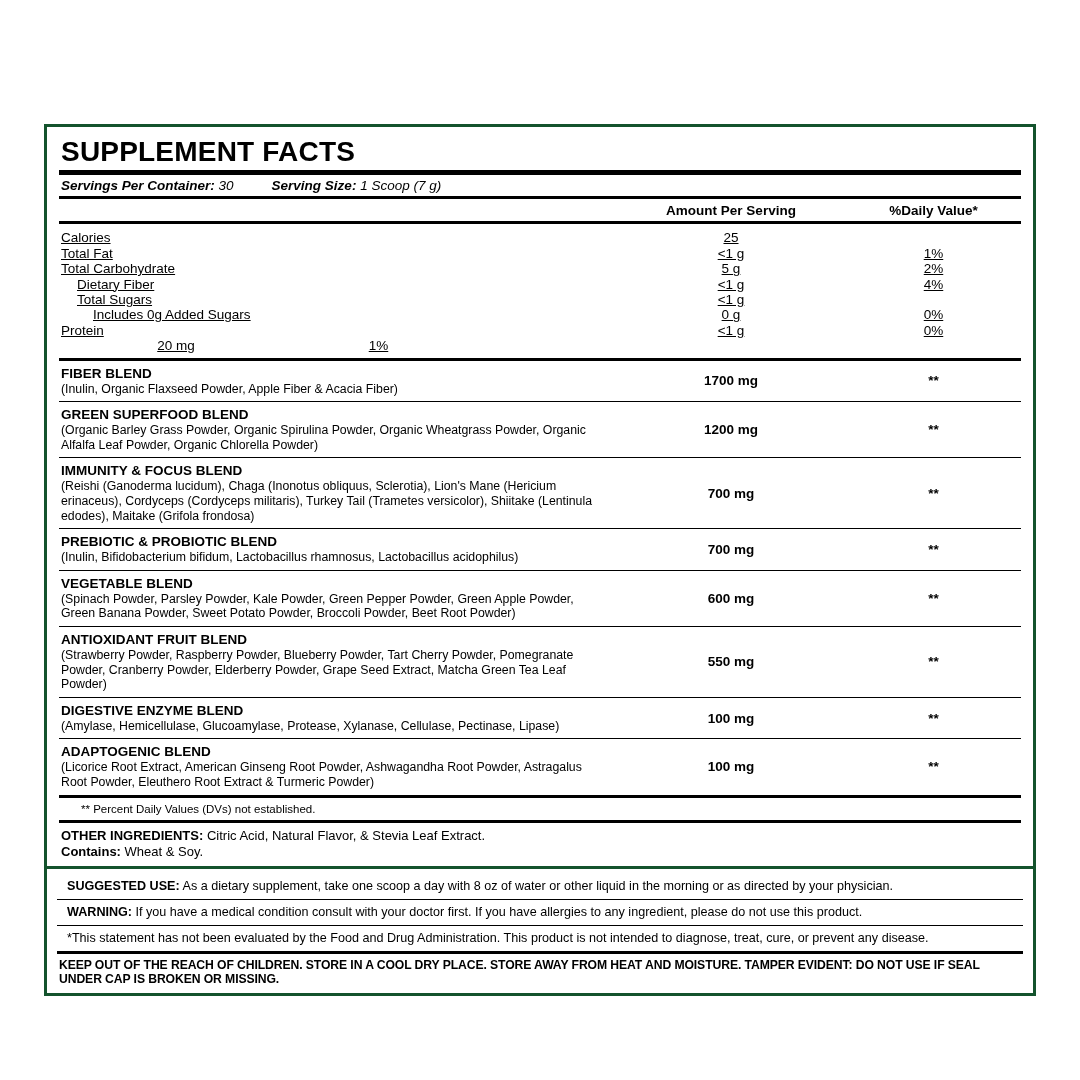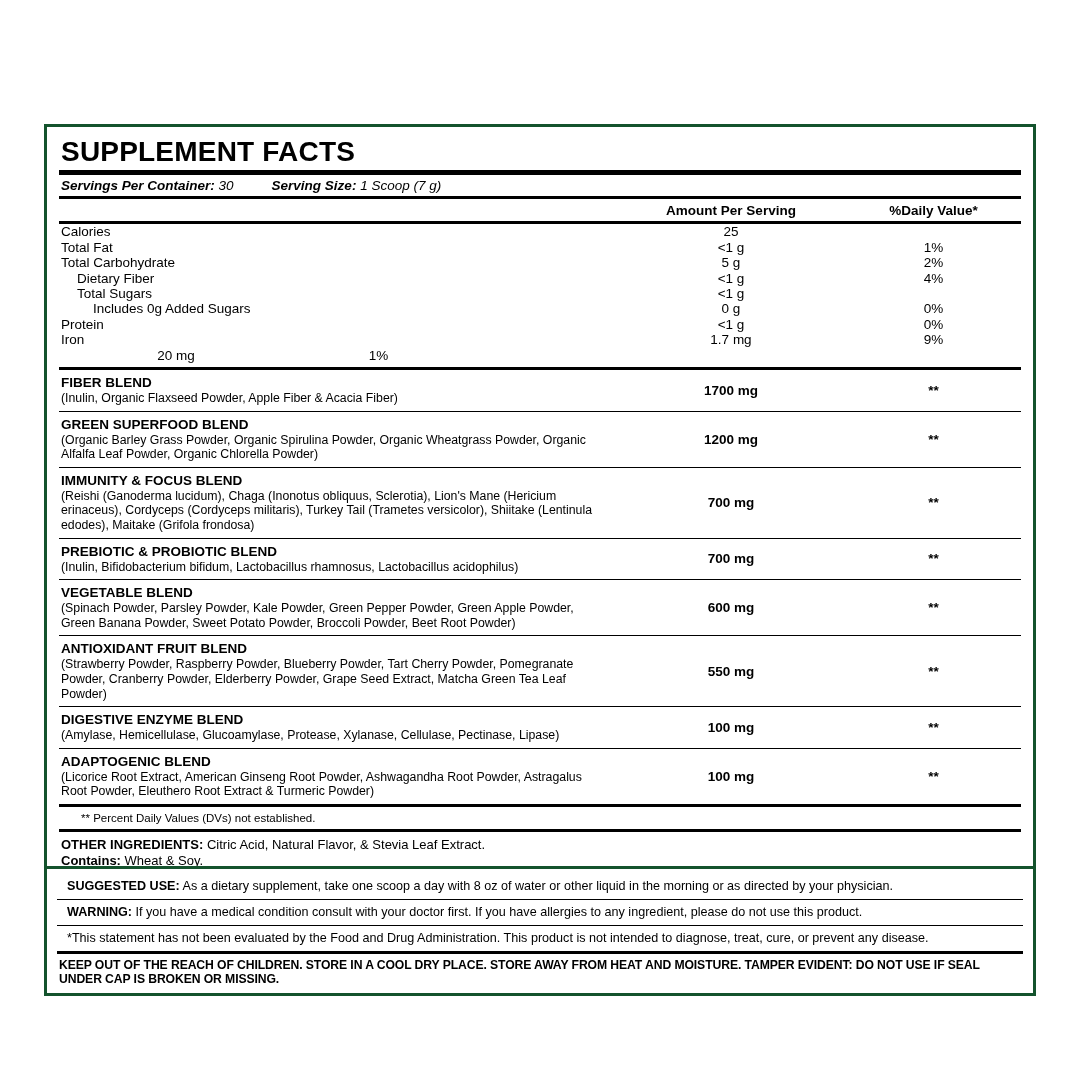--- a/index.html
+++ b/index.html
@@ -72,7 +72,7 @@
   .nutri-row .dv  { width: 175px; text-align: center; }
   .indent1 { padding-left: 16px; }
   .indent2 { padding-left: 32px; }
-  .nutri-block { padding: 0 0 4px 2px; }
+  .nutri-block { padding: 6px 0 4px 2px; text-decoration: underline; }
 
   .blend {
     display: flex;

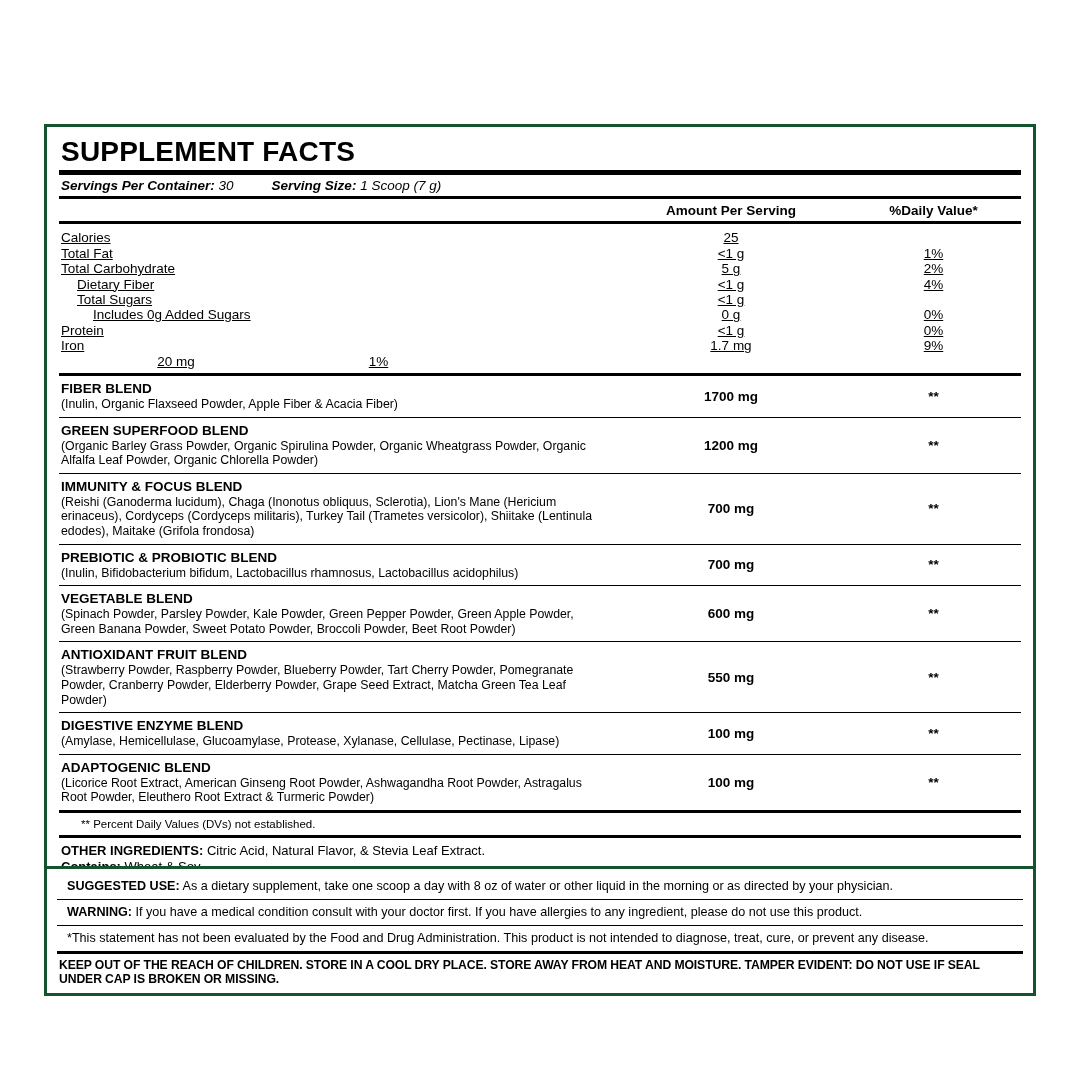--- a/index.html
+++ b/index.html
@@ -194,11 +194,6 @@
         <div class="dv">0%</div>
       </div>
       <div class="nutri-row">
-        <div class="name">Iron</div>
-        <div class="amt">1.7 mg</div>
-        <div class="dv">9%</div>
-      </div>
-      <div class="nutri-row">
         <div class="amt">20 mg</div>
         <div class="dv">1%</div>
       </div>

